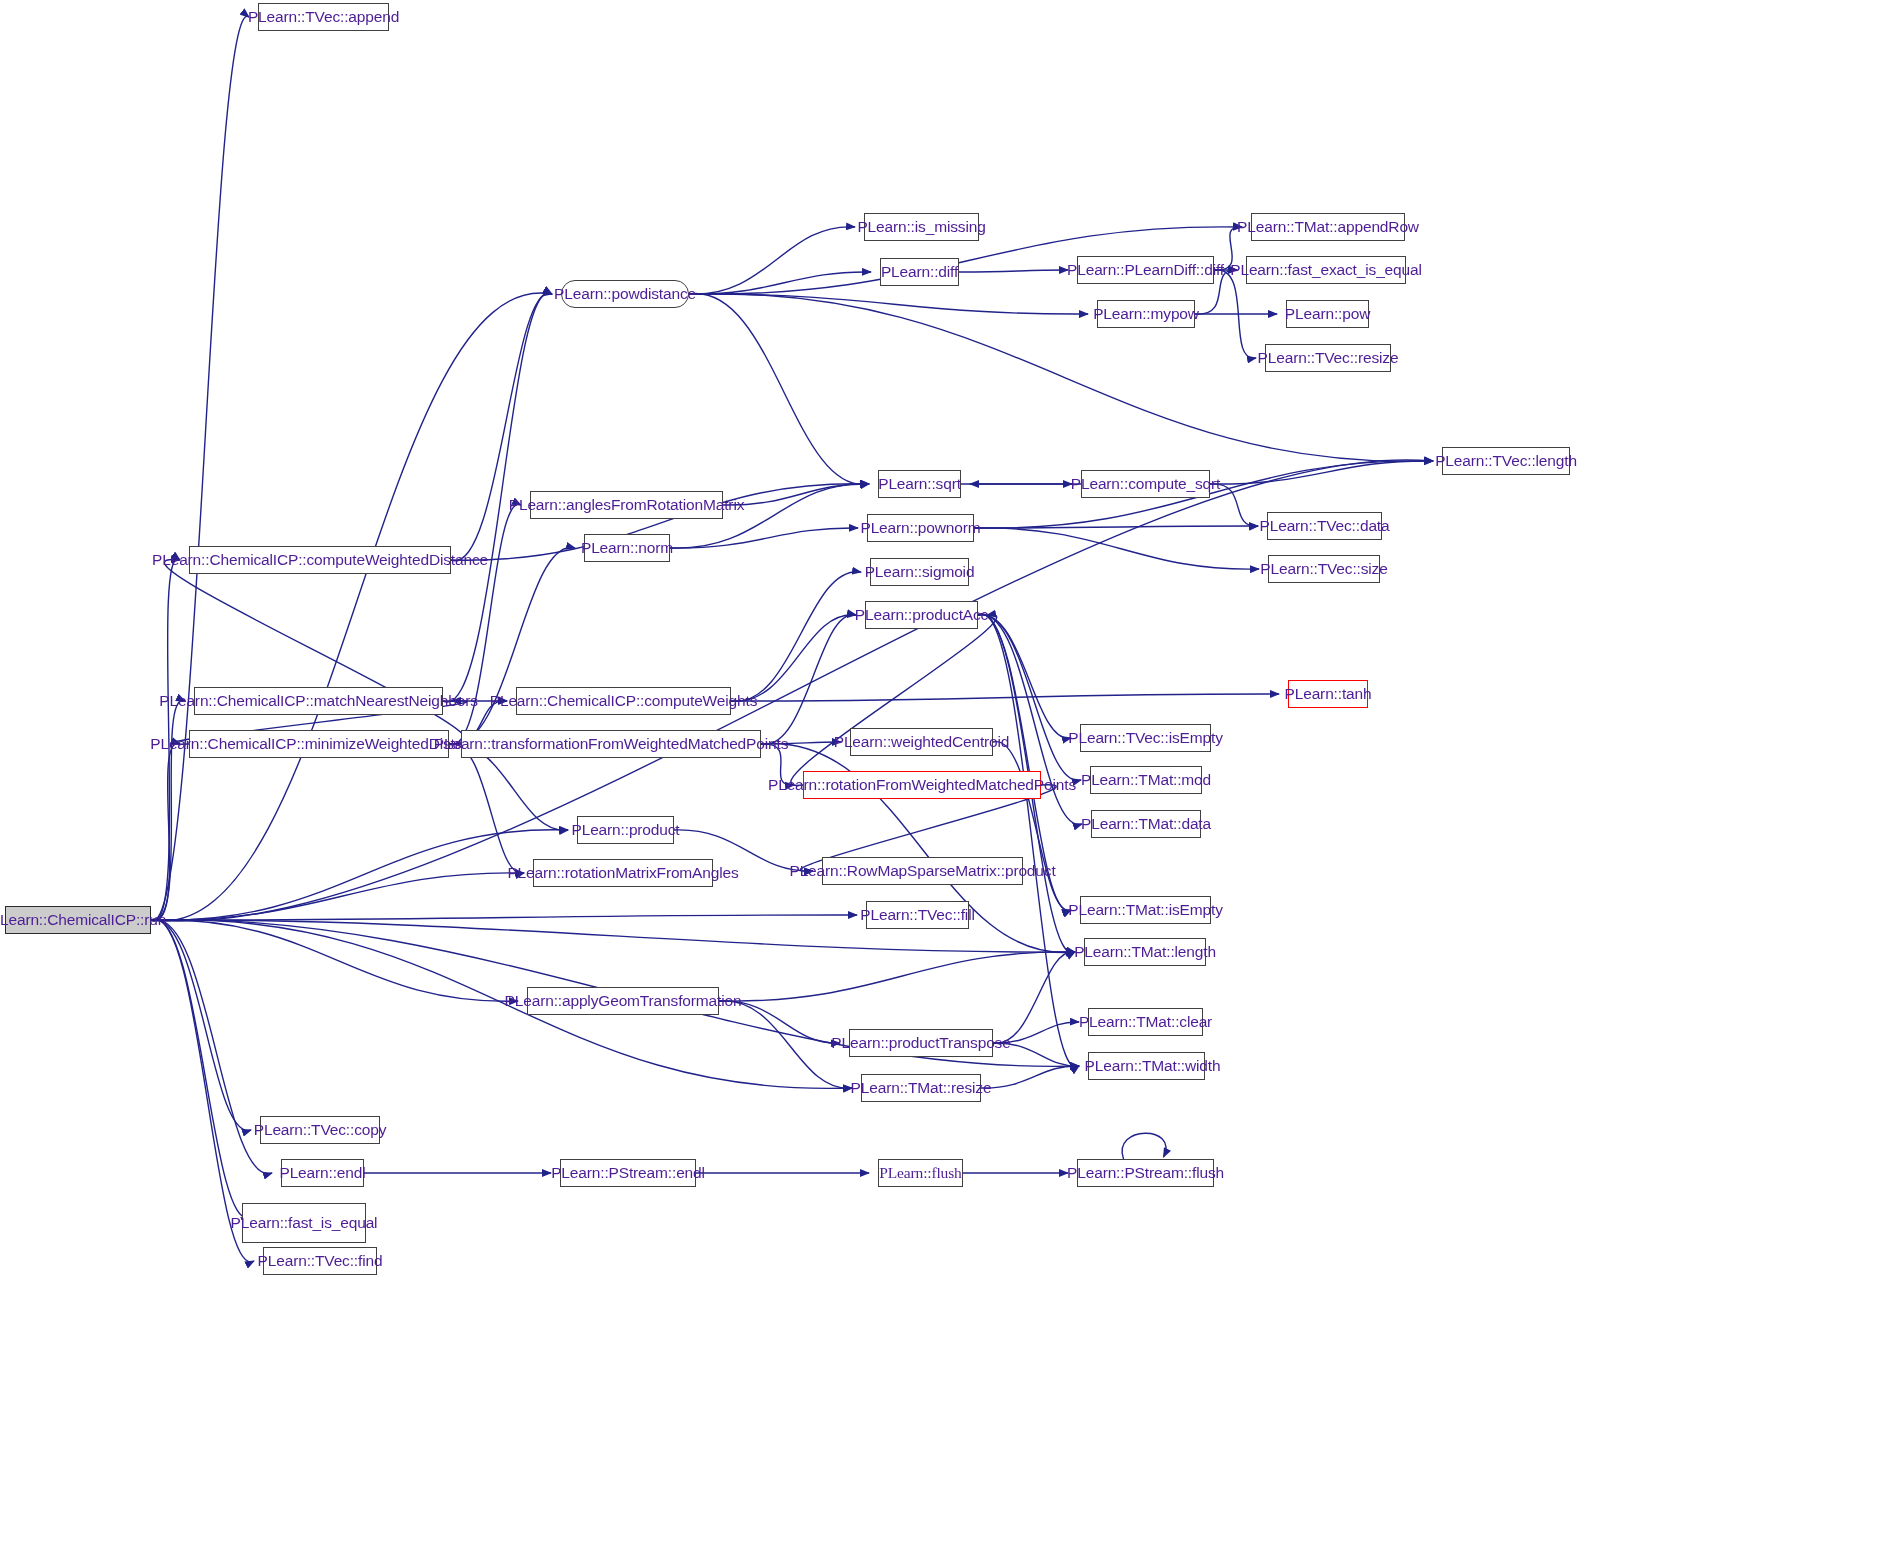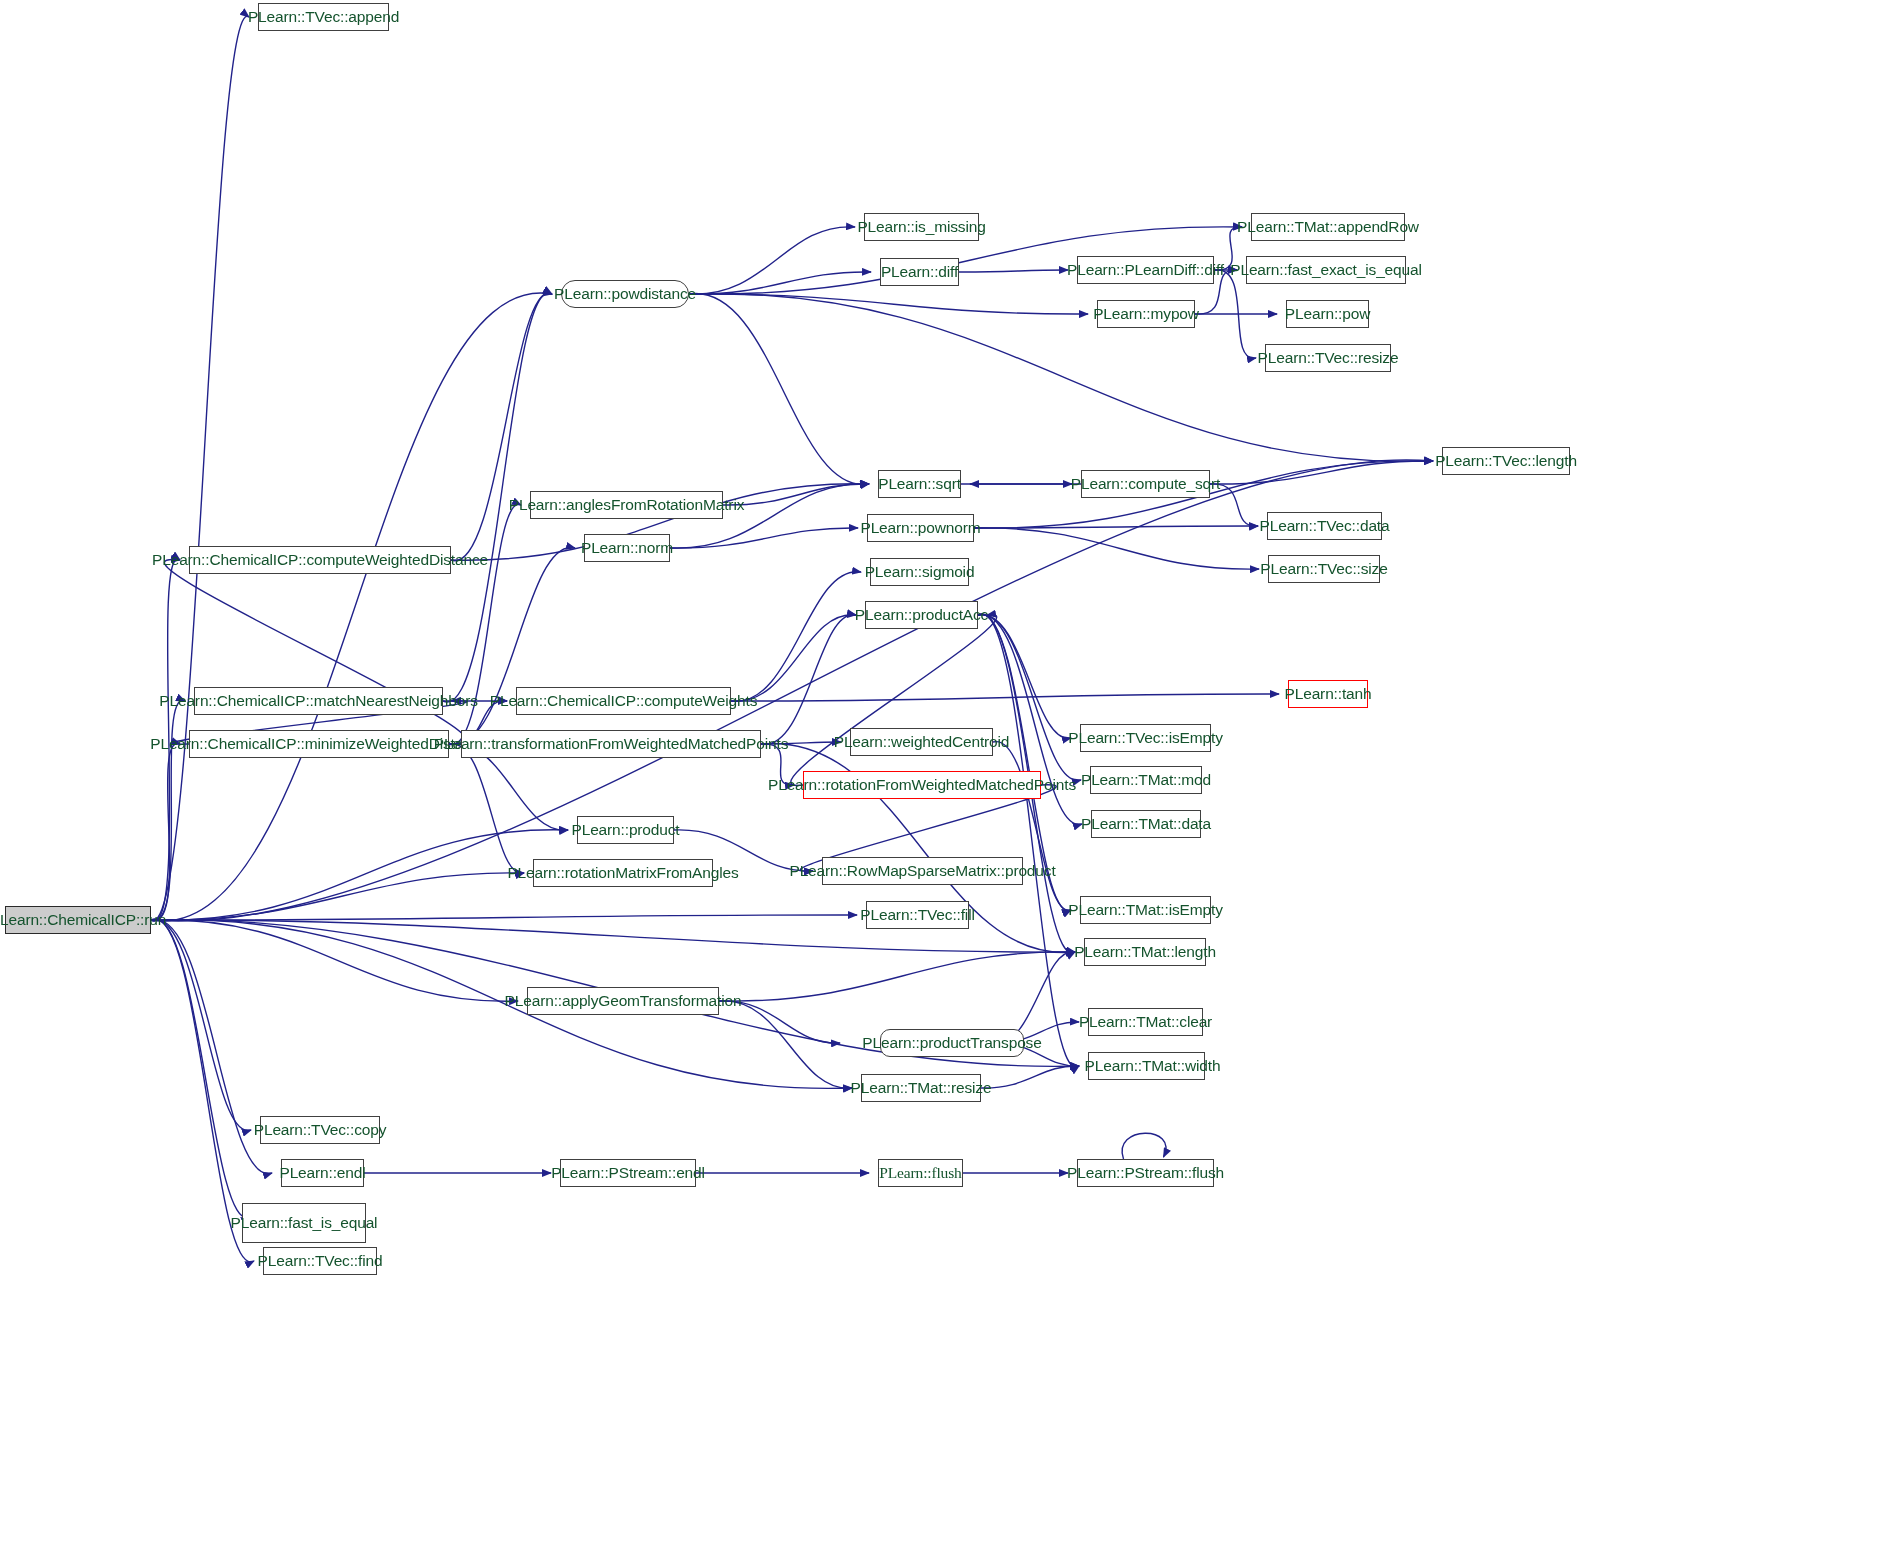--- a/index.html
+++ b/index.html
@@ -31,7 +31,7 @@
     box-sizing: border-box;
     border: 1px solid #404040;
     background: #ffffff;
-    color: #14532d;
+    color: #4c1d95;
     font-size: 15.5px;
     line-height: 1;
     white-space: nowrap;

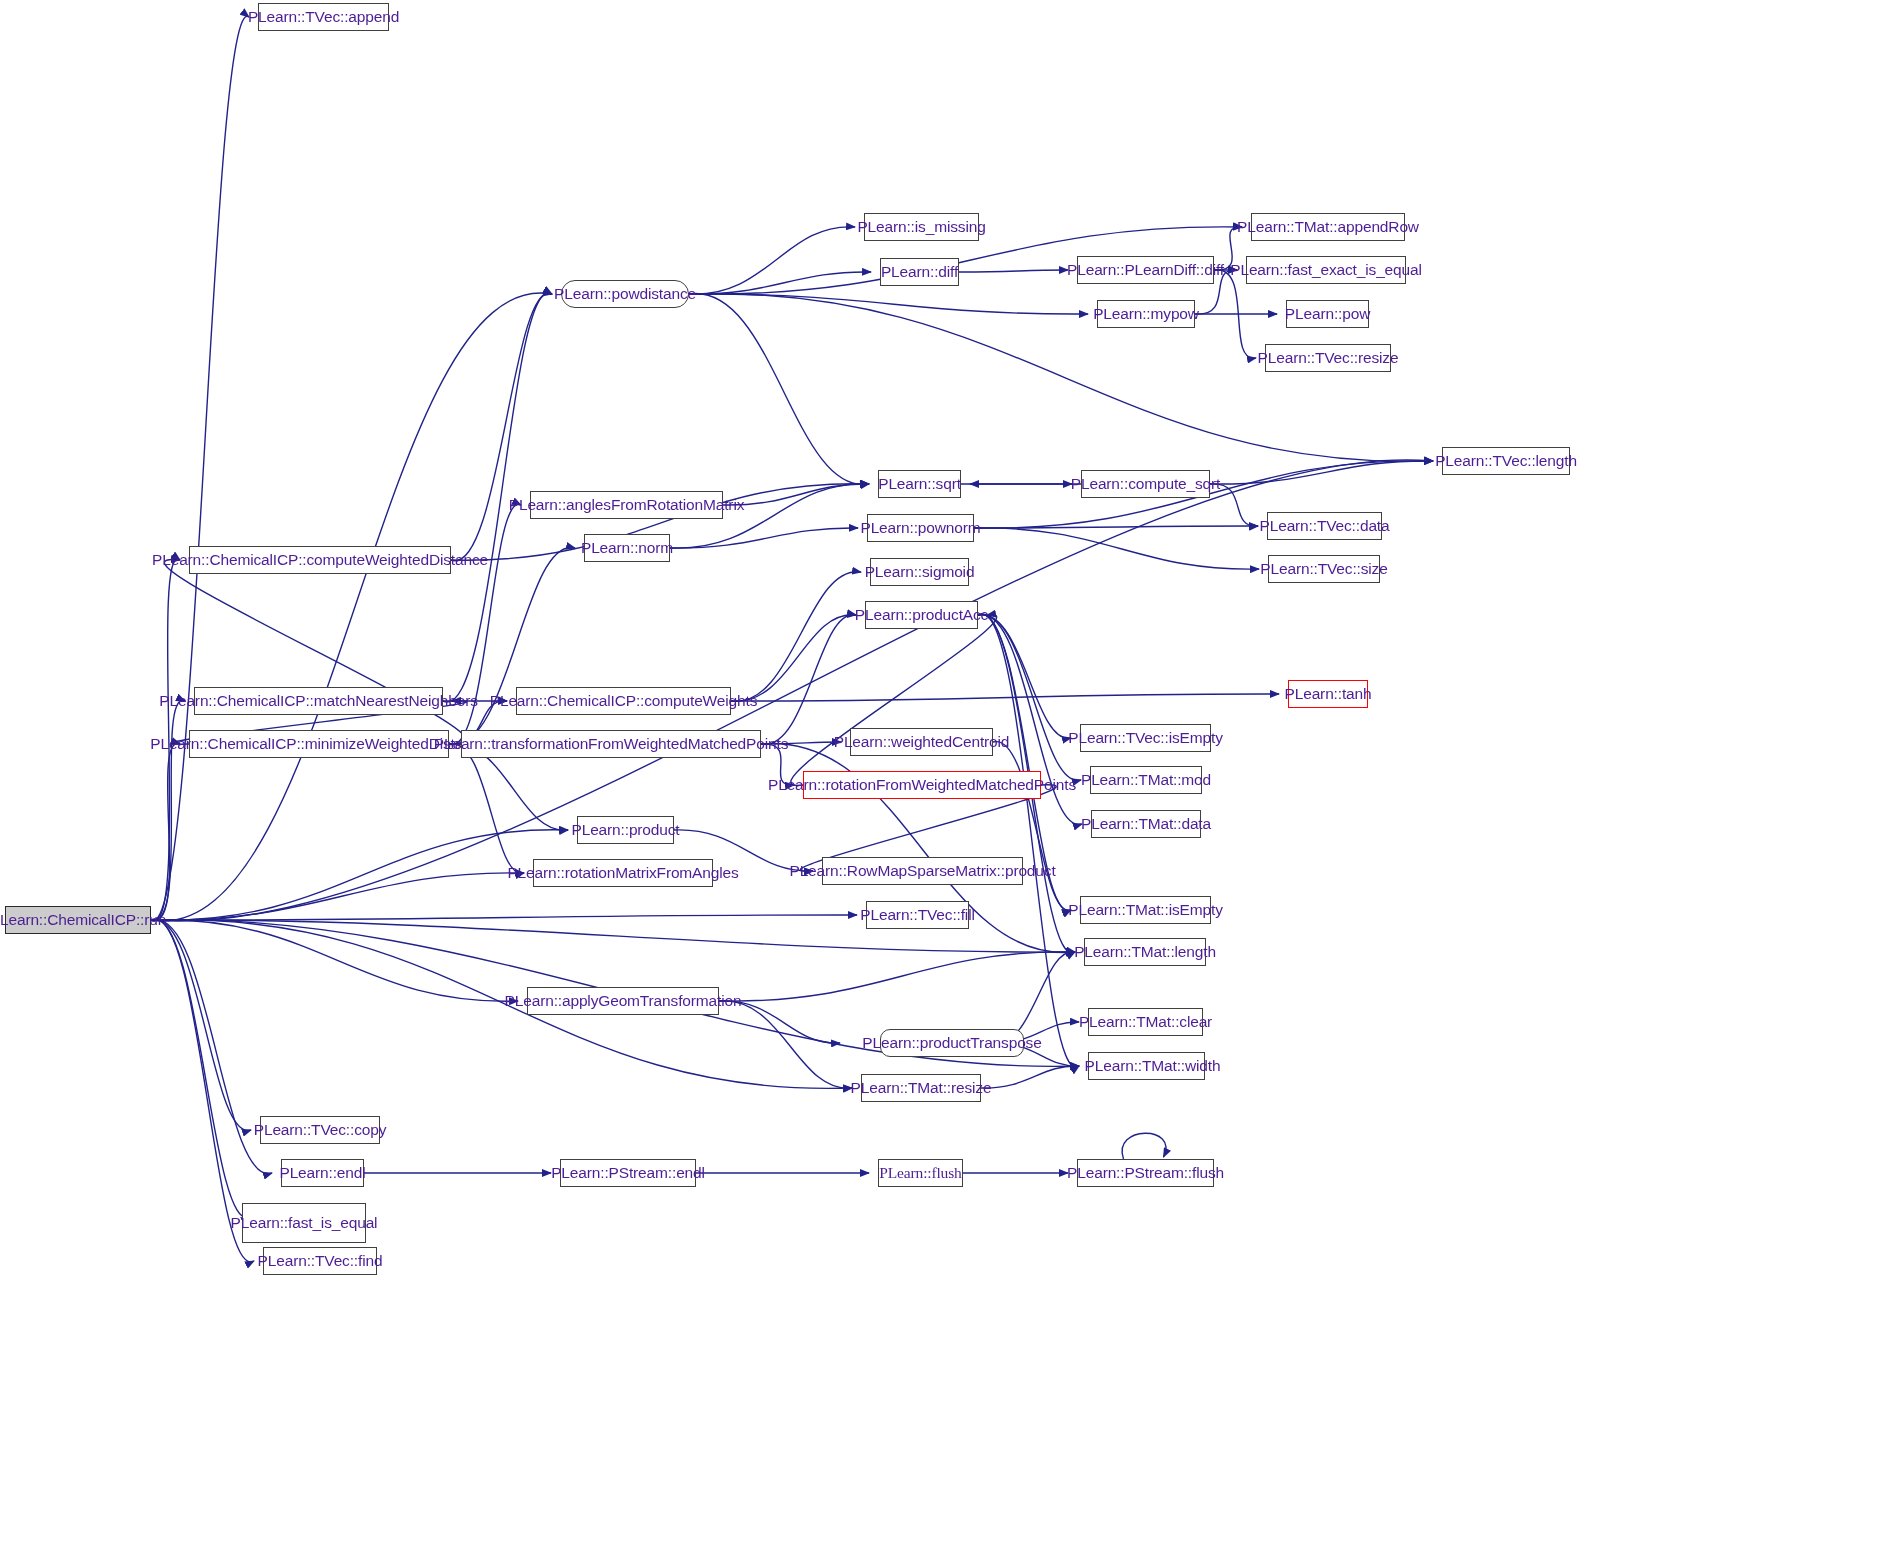--- a/index.html
+++ b/index.html
@@ -182,7 +182,7 @@
       <div class="node" style="left: 1084px; top: 938px; width: 122px; height: 28px;">PLearn::TMat::length</div>
       <div class="node" style="left: 527px; top: 987px; width: 192px; height: 28px;">PLearn::applyGeomTransformation</div>
       <div class="node" style="left: 1088px; top: 1008px; width: 115px; height: 28px;">PLearn::TMat::clear</div>
-      <div class="node" style="left: 880px; top: 1029px; width: 144px; height: 28px; border-radius: 10px;">PLearn::productTranspose</div>
+      <div class="node" style="left: 849px; top: 1029px; width: 144px; height: 28px;">PLearn::productTranspose</div>
       <div class="node" style="left: 1088px; top: 1052px; width: 117px; height: 28px; padding-left: 19px;">PLearn::TMat::width</div>
       <div class="node" style="left: 861px; top: 1074px; width: 120px; height: 28px;">PLearn::TMat::resize</div>
       <div class="node" style="left: 260px; top: 1116px; width: 120px; height: 28px;">PLearn::TVec::copy</div>

